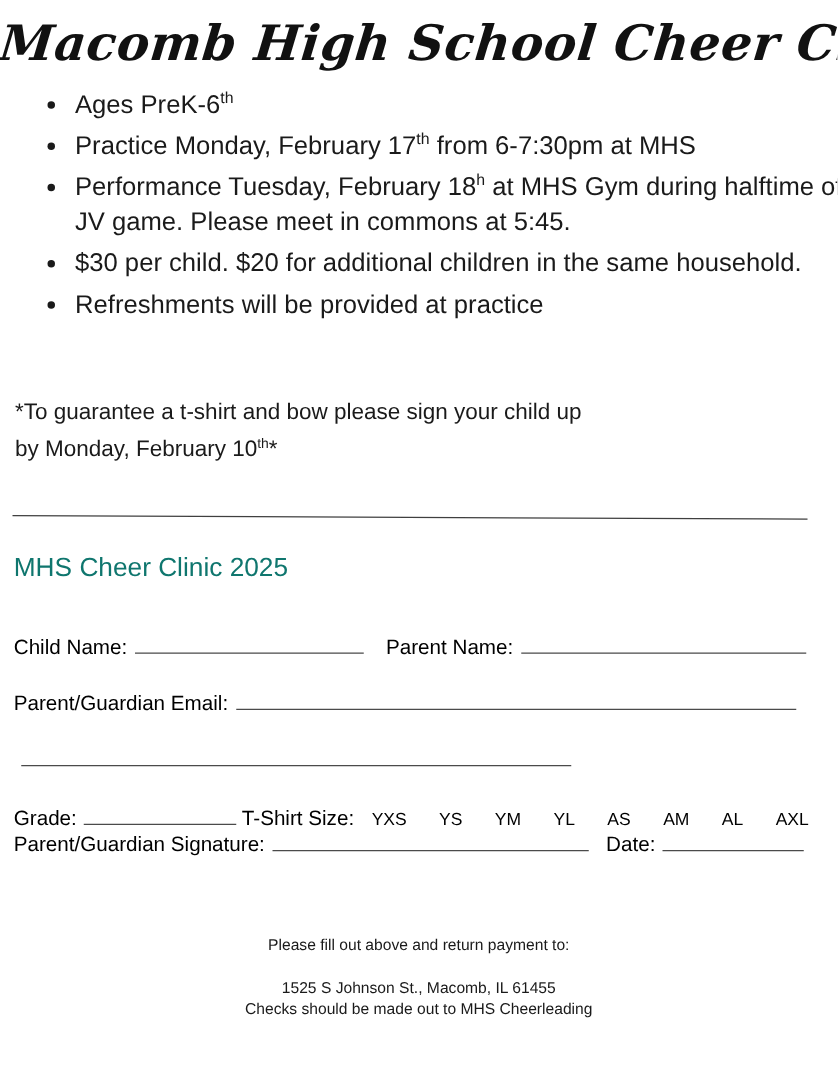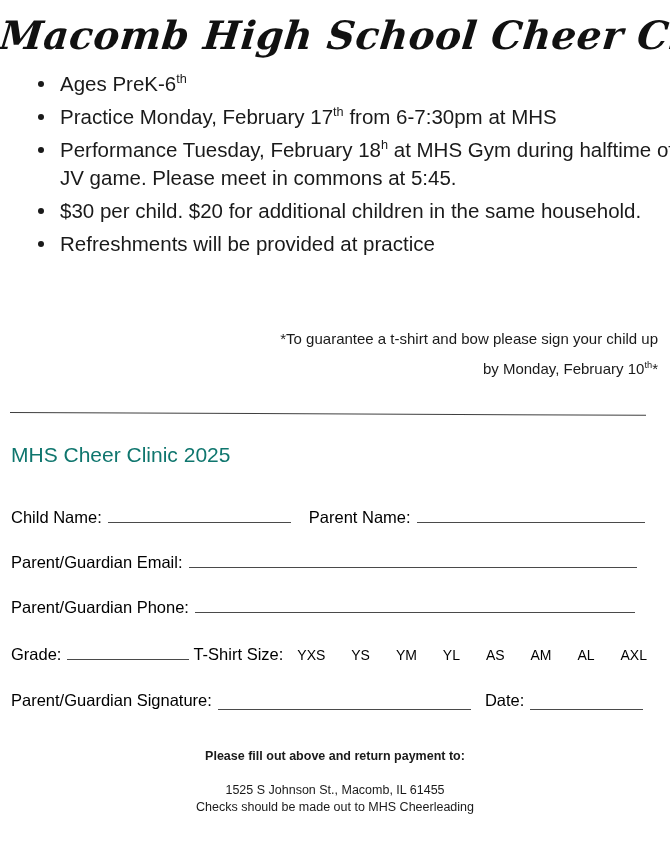--- a/index.html
+++ b/index.html
@@ -73,11 +73,11 @@
   
   .note {
     position: absolute;
-    top: 324px;
+    top: 314px;
     left: 12px;
     width: 646px;
-    text-align: right;
-    font-size: 15px;
+    text-align: left;
+    font-size: 18px;
     line-height: 30px;
     color: #1a1a1a;
   }

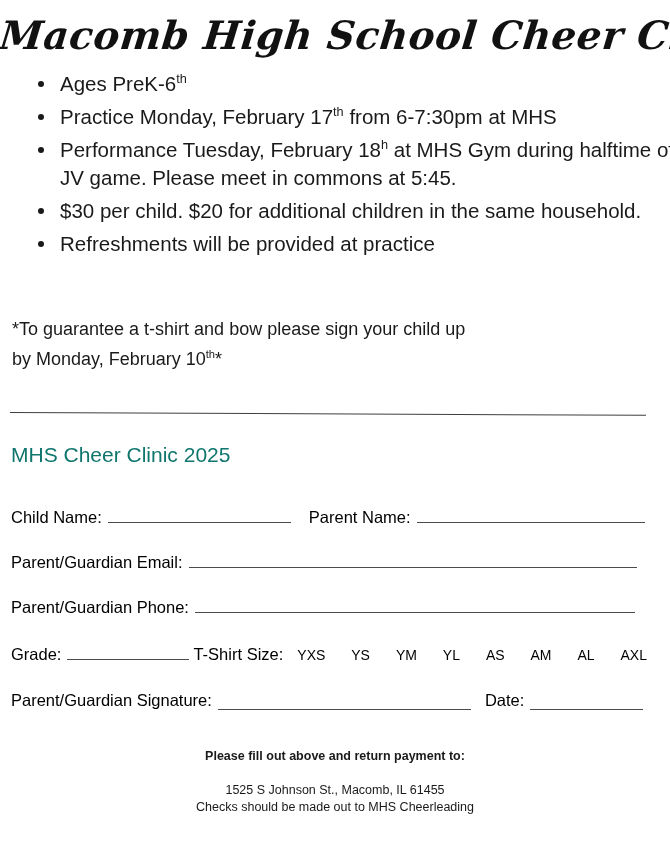--- a/index.html
+++ b/index.html
@@ -210,7 +210,6 @@
   </div>
 
   <div class="form-row r-phone">
-    <span class="field-label">Parent/Guardian Phone:</span>
     <span class="blank w-phone"></span>
   </div>
 

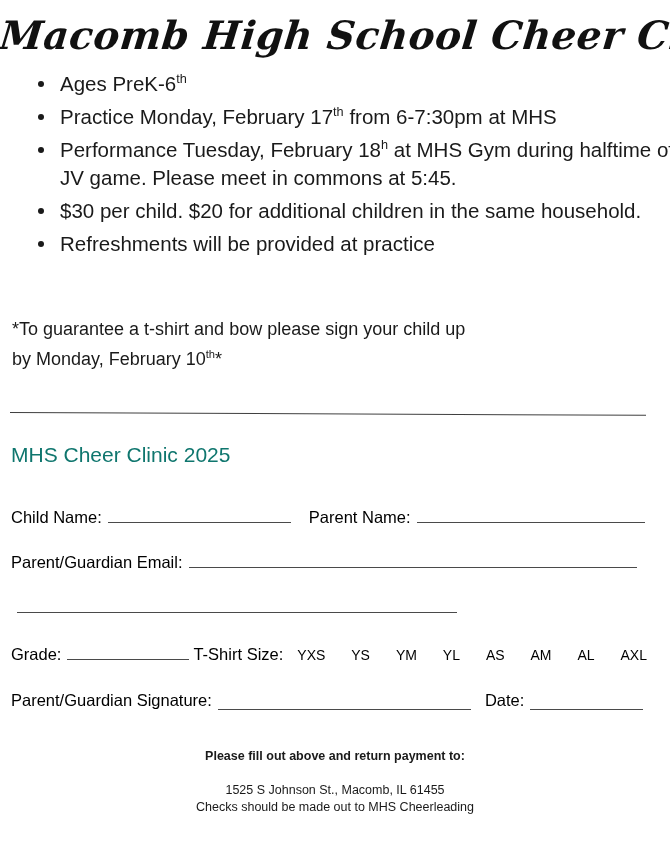--- a/index.html
+++ b/index.html
@@ -117,7 +117,7 @@
   .form-row.r-email     { top: 553px; }
   .form-row.r-phone     { top: 598px; }
   .form-row.r-grade     { top: 645px; }
-  .form-row.r-signature { top: 691px; align-items: flex-end; }
+  .form-row.r-signature { top: 666px; }
 
   .field-label { flex: 0 0 auto; }
 

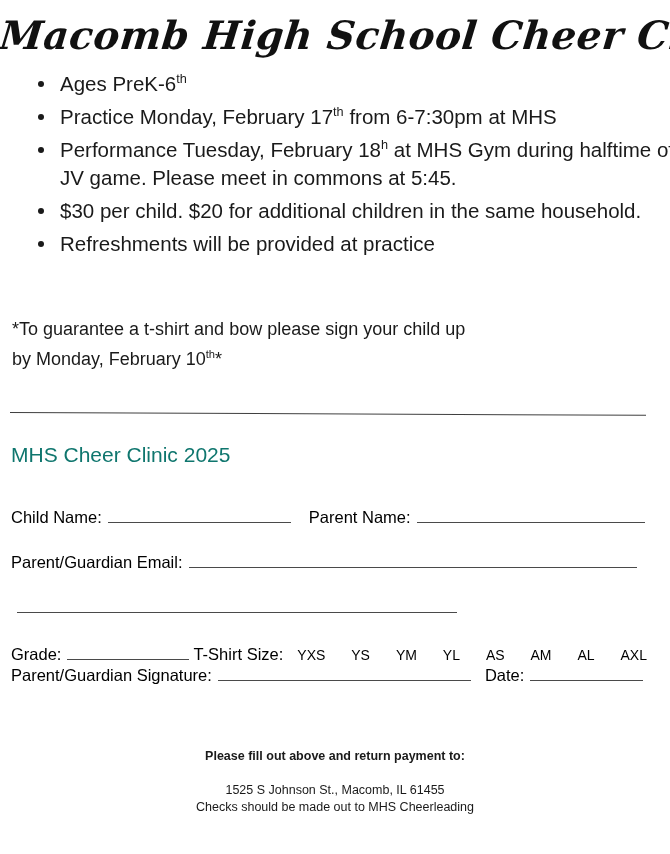--- a/index.html
+++ b/index.html
@@ -159,7 +159,7 @@
     line-height: 17px;
     color: #1a1a1a;
   }
-  .footer .footer-lead { margin-bottom: 17px; font-weight: bold; }
+  .footer .footer-lead { margin-bottom: 17px; }
   .footer .footer-line { display: block; }
 </style>
 </head>

